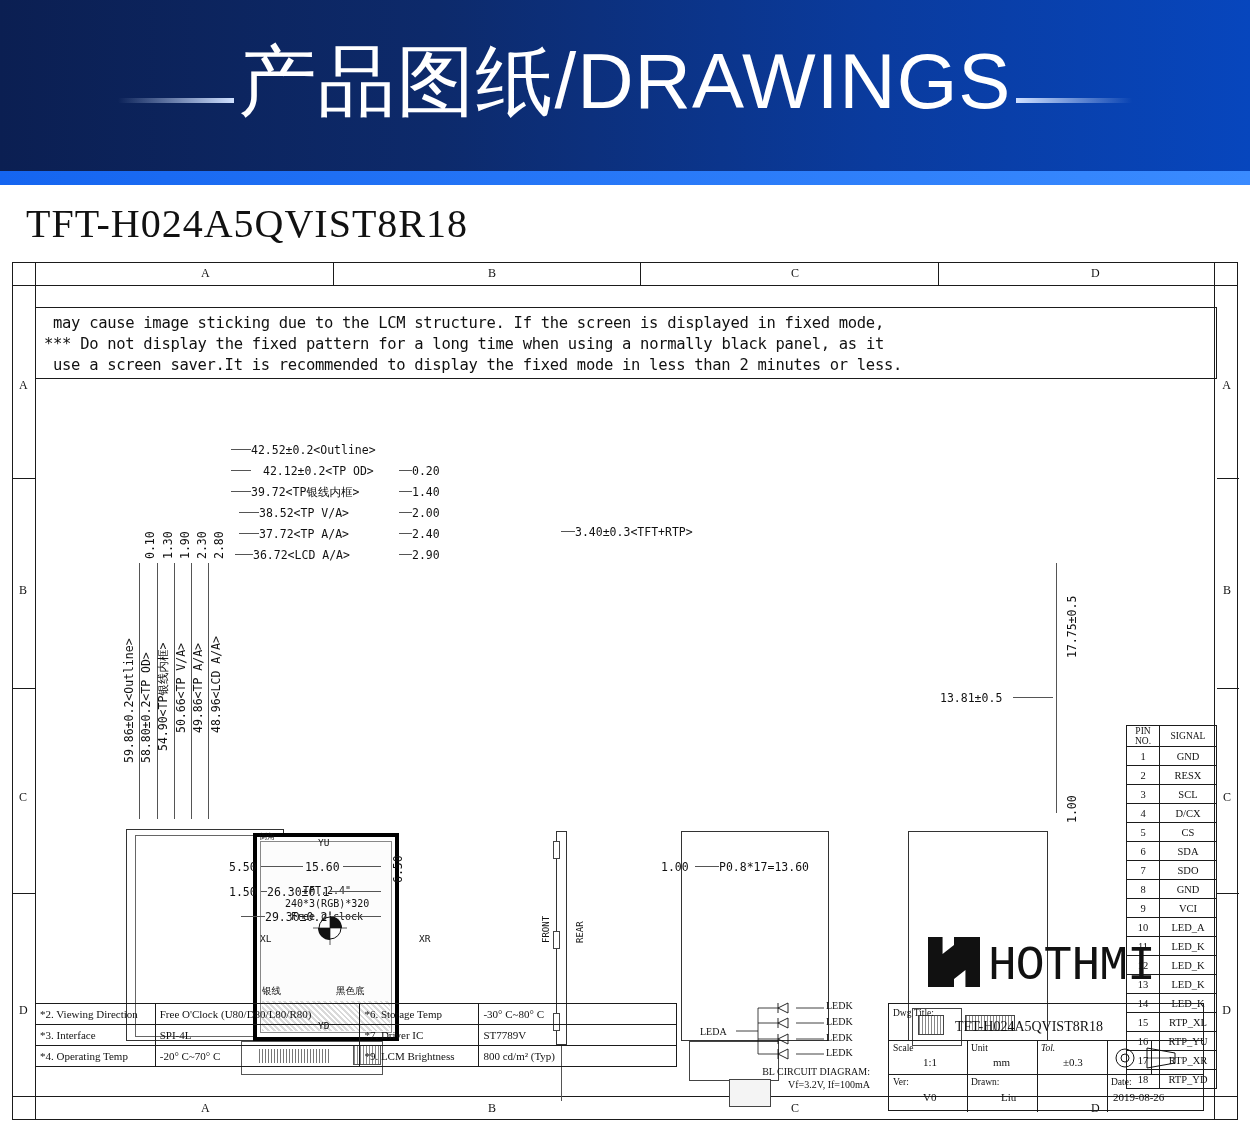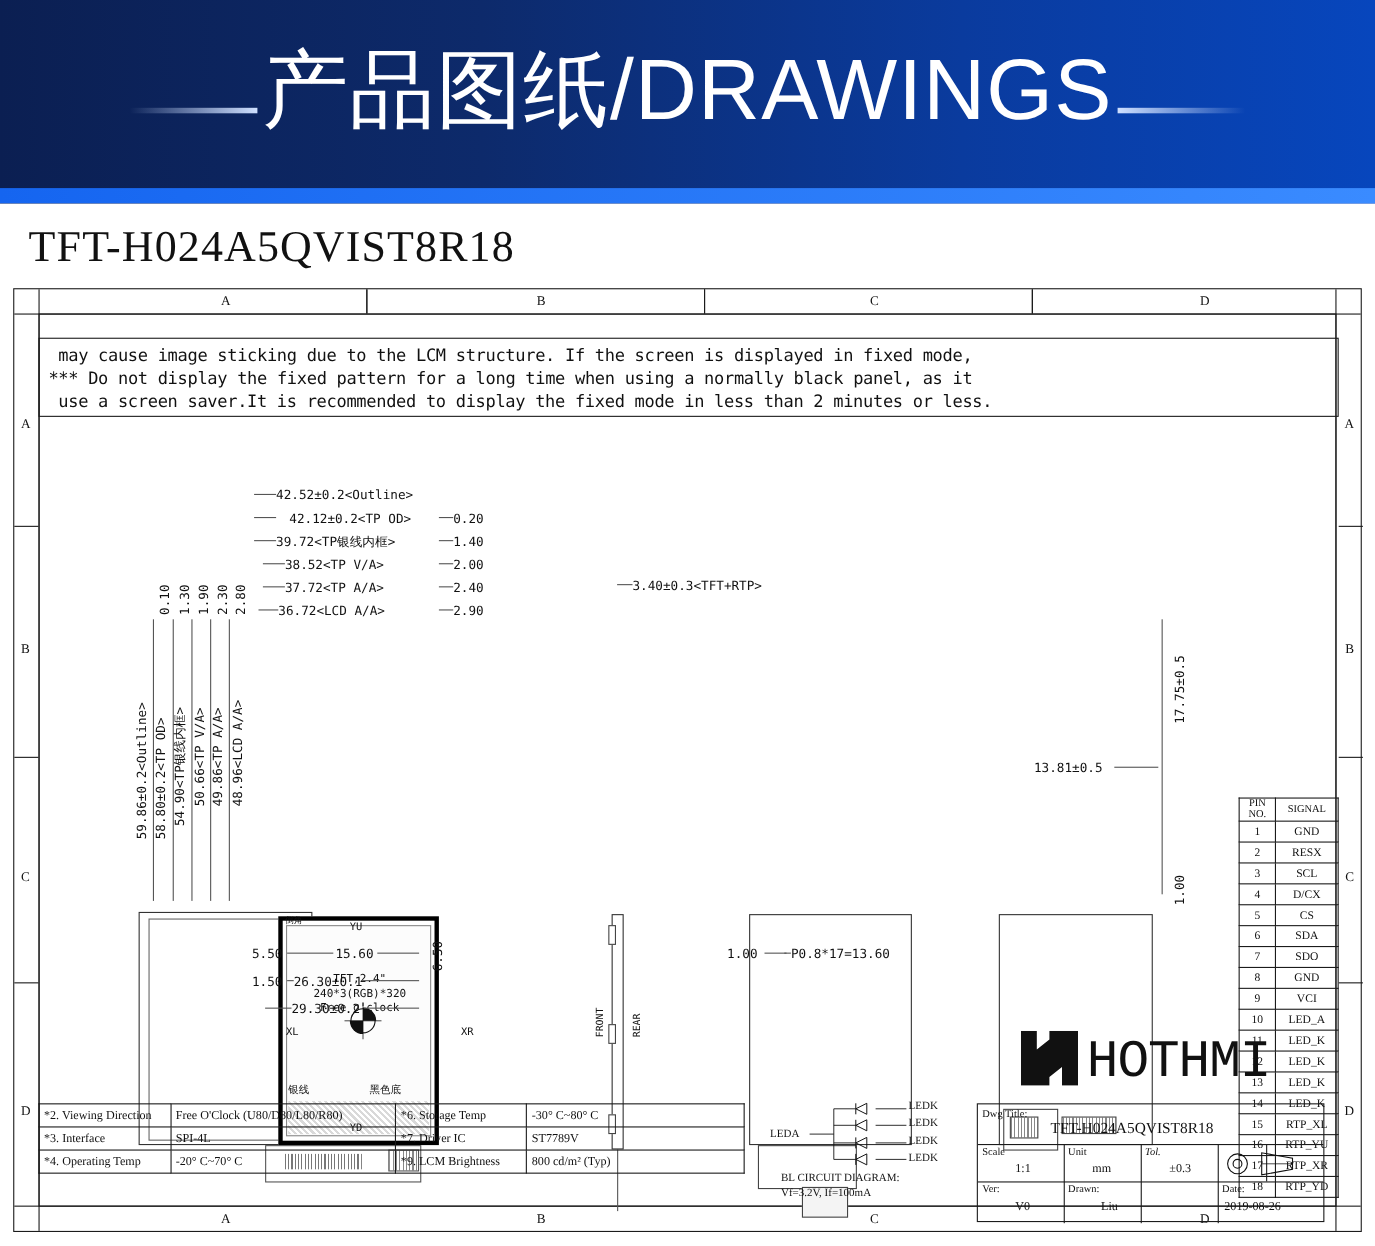--- a/index.html
+++ b/index.html
@@ -105,7 +105,7 @@
 
   
   .blbox{position:absolute;left:700px;top:1000px;width:180px;height:88px;}
-  .bltxt{position:absolute;font-size:10px;font-family:"Liberation Serif",serif;color:#111;text-align:left;}
+  .bltxt{position:absolute;font-size:10px;font-family:"Liberation Serif",serif;color:#111;text-align:right;}
 
   
   .tblock{position:absolute;left:888px;top:1003px;width:316px;height:108px;

